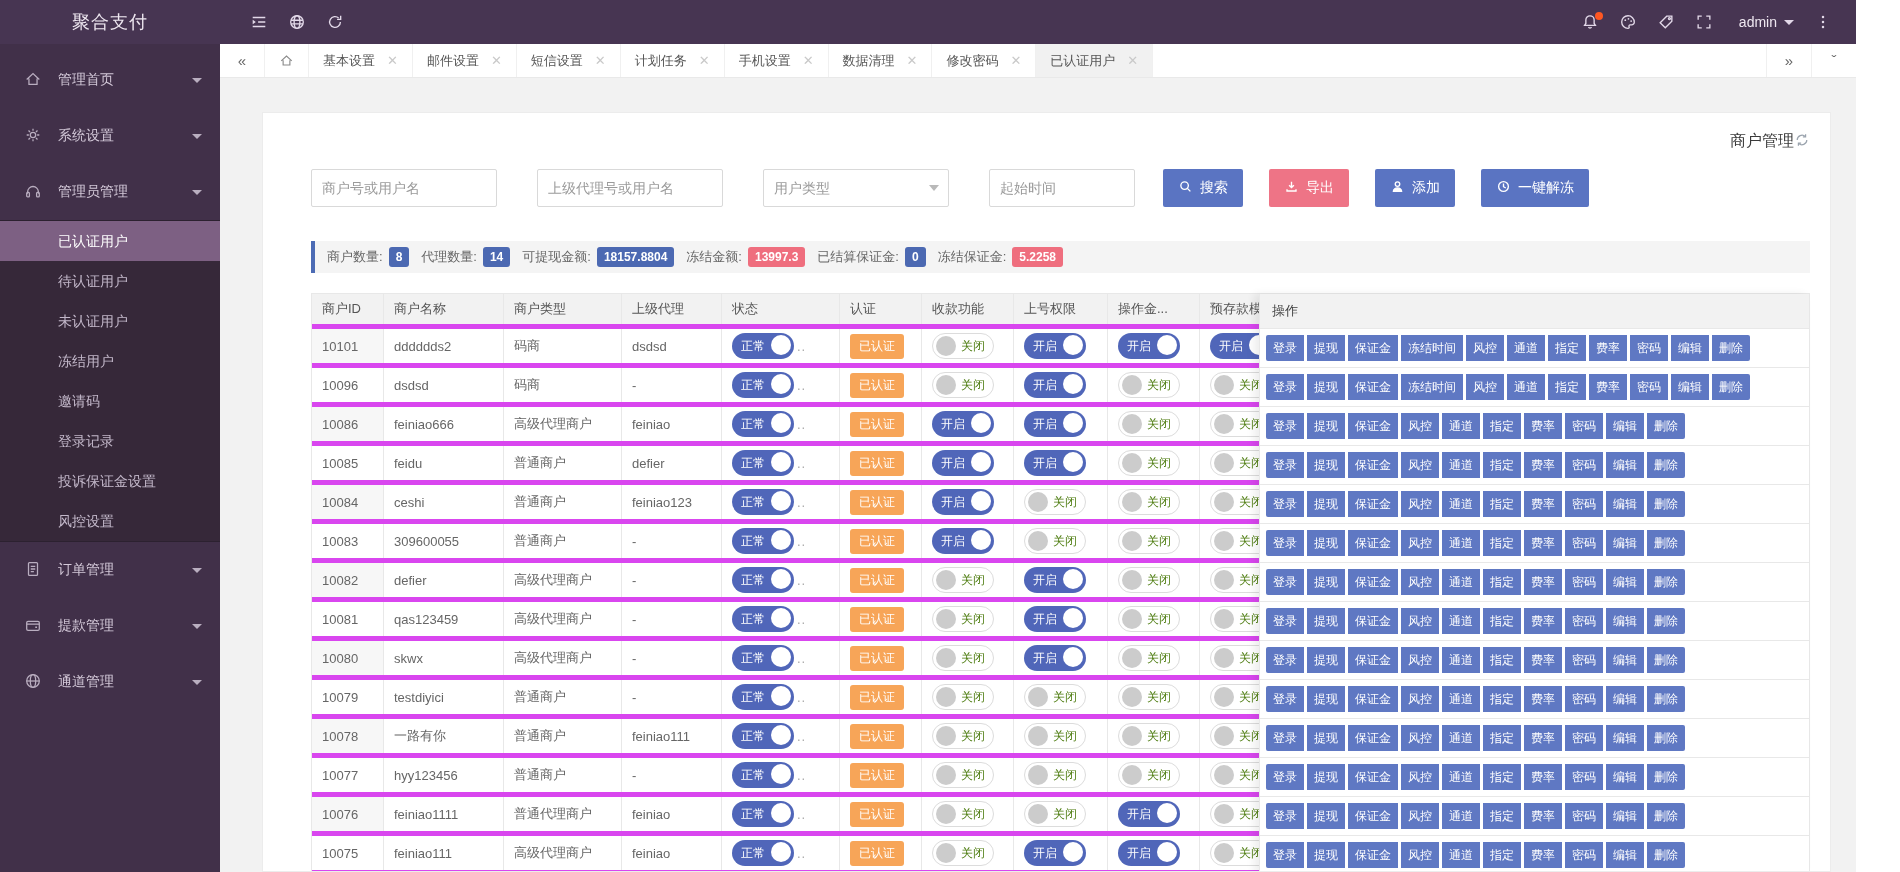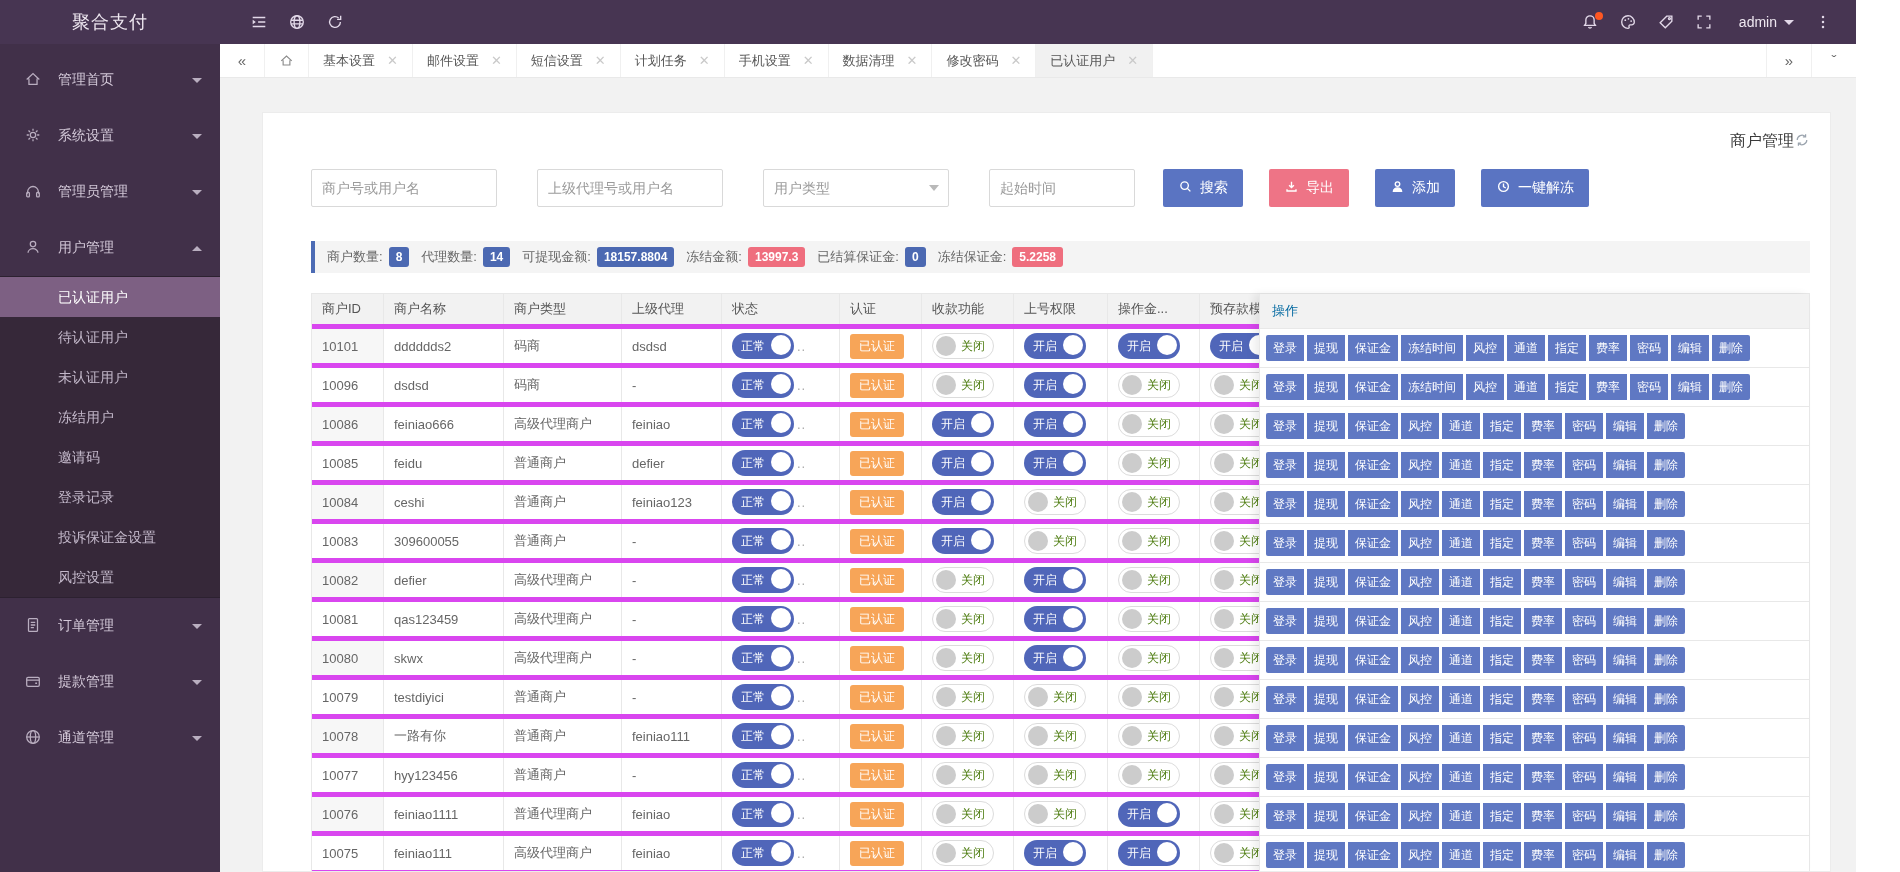--- a/index.html
+++ b/index.html
@@ -128,14 +128,6 @@
             </svg></span>
     <span class="lbl">管理员管理</span>
     <span class="chev down"></span>
-  </div>
-        <div class="sitem">
-    <span class="micon"><svg viewBox="0 0 20 20">
-              <circle cx="10" cy="6.8" r="3"></circle>
-              <path d="M4.5 16.5a5.5 4.6 0 0 1 11 0"></path>
-            </svg></span>
-    <span class="lbl">用户管理</span>
-    <span class="chev up"></span>
   </div>
         <div class="submenu">
           <div class="subitem active">已认证用户</div>

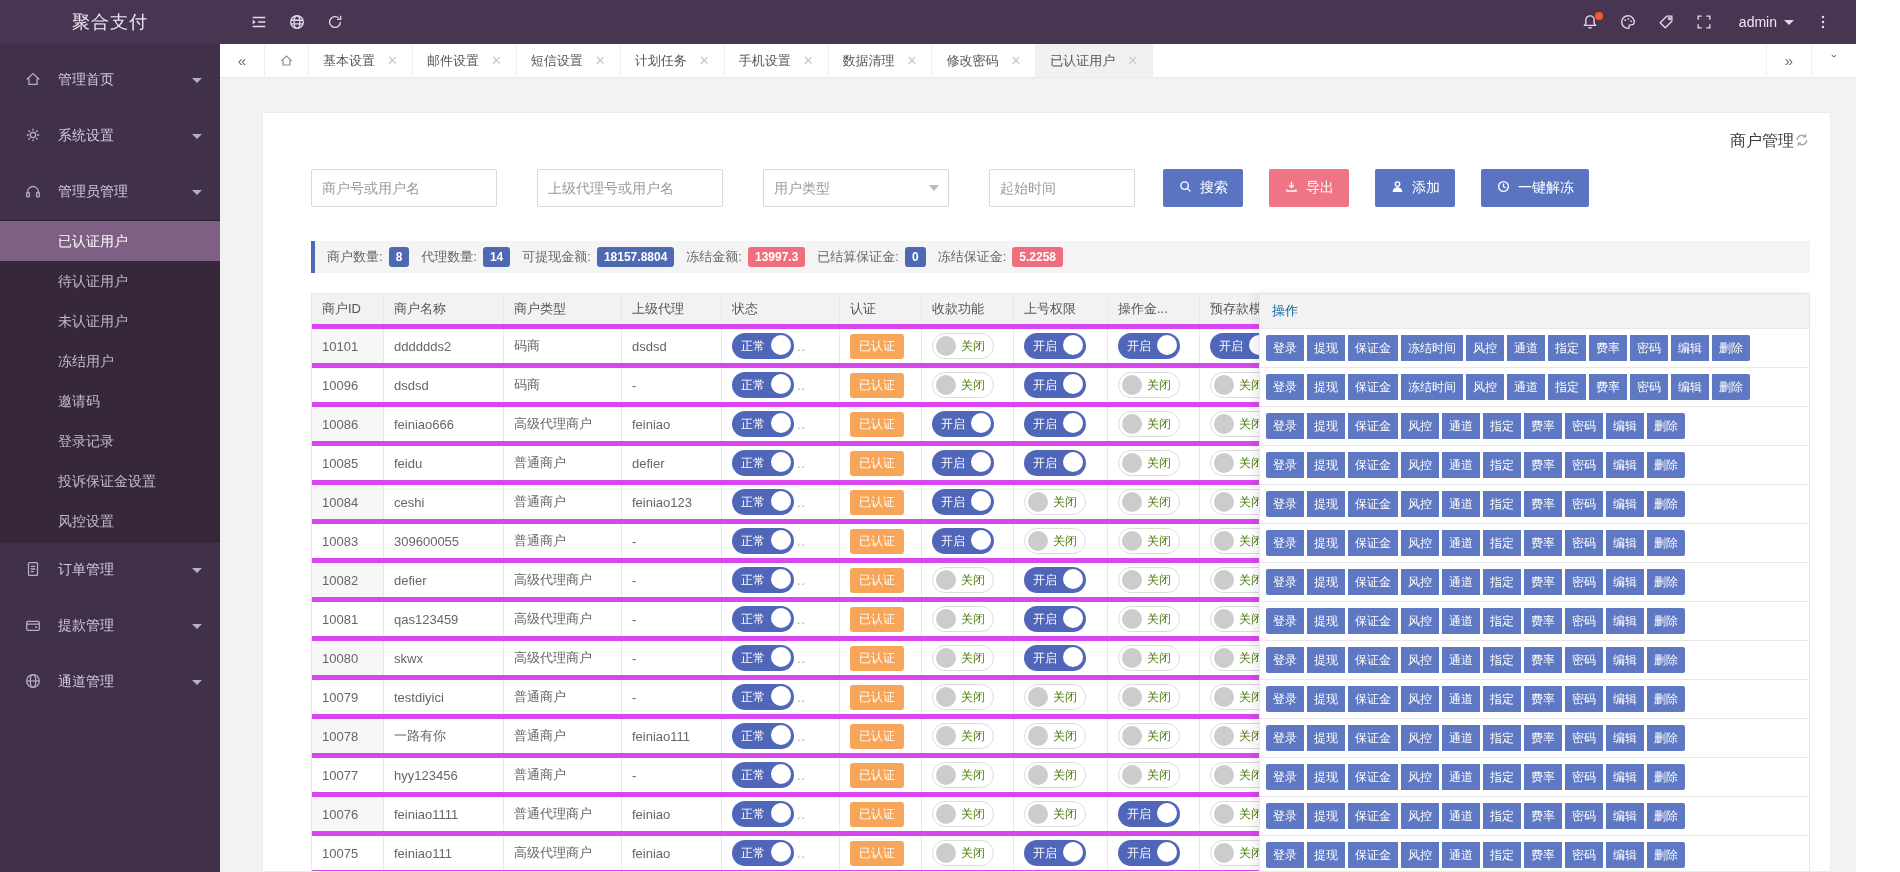--- a/index.html
+++ b/index.html
@@ -91,7 +91,7 @@
   .tg.off .knob { left:3px; top:2px; background:#cccccc; }
 
   .opfixed { position:absolute; top:0; right:0; width:550px; box-shadow:-5px 0 8px rgba(0,0,0,.07); }
-  .opfixed .ophead { height:35px; background:#f2f2f2; display:flex; align-items:center; padding:0 12px; font-size:13px; color:#0369a1; border-bottom:1px solid #e8e8e8; border-left:1px solid #e8e8e8; }
+  .opfixed .ophead { height:35px; background:#f2f2f2; display:flex; align-items:center; padding:0 12px; font-size:13px; color:#404040; border-bottom:1px solid #e8e8e8; border-left:1px solid #e8e8e8; }
   .oprow { height:39px; background:#fff; border-bottom:1px solid #e8e8e8; border-left:1px solid #e8e8e8; display:flex; align-items:center; padding-left:6px; }
   .btn-group { display:flex; gap:3px; }
   .abtn { background:#5f78c3; color:#fff; font-size:12px; height:26px; line-height:26px; padding:0 7px; cursor:pointer; white-space:nowrap; }

